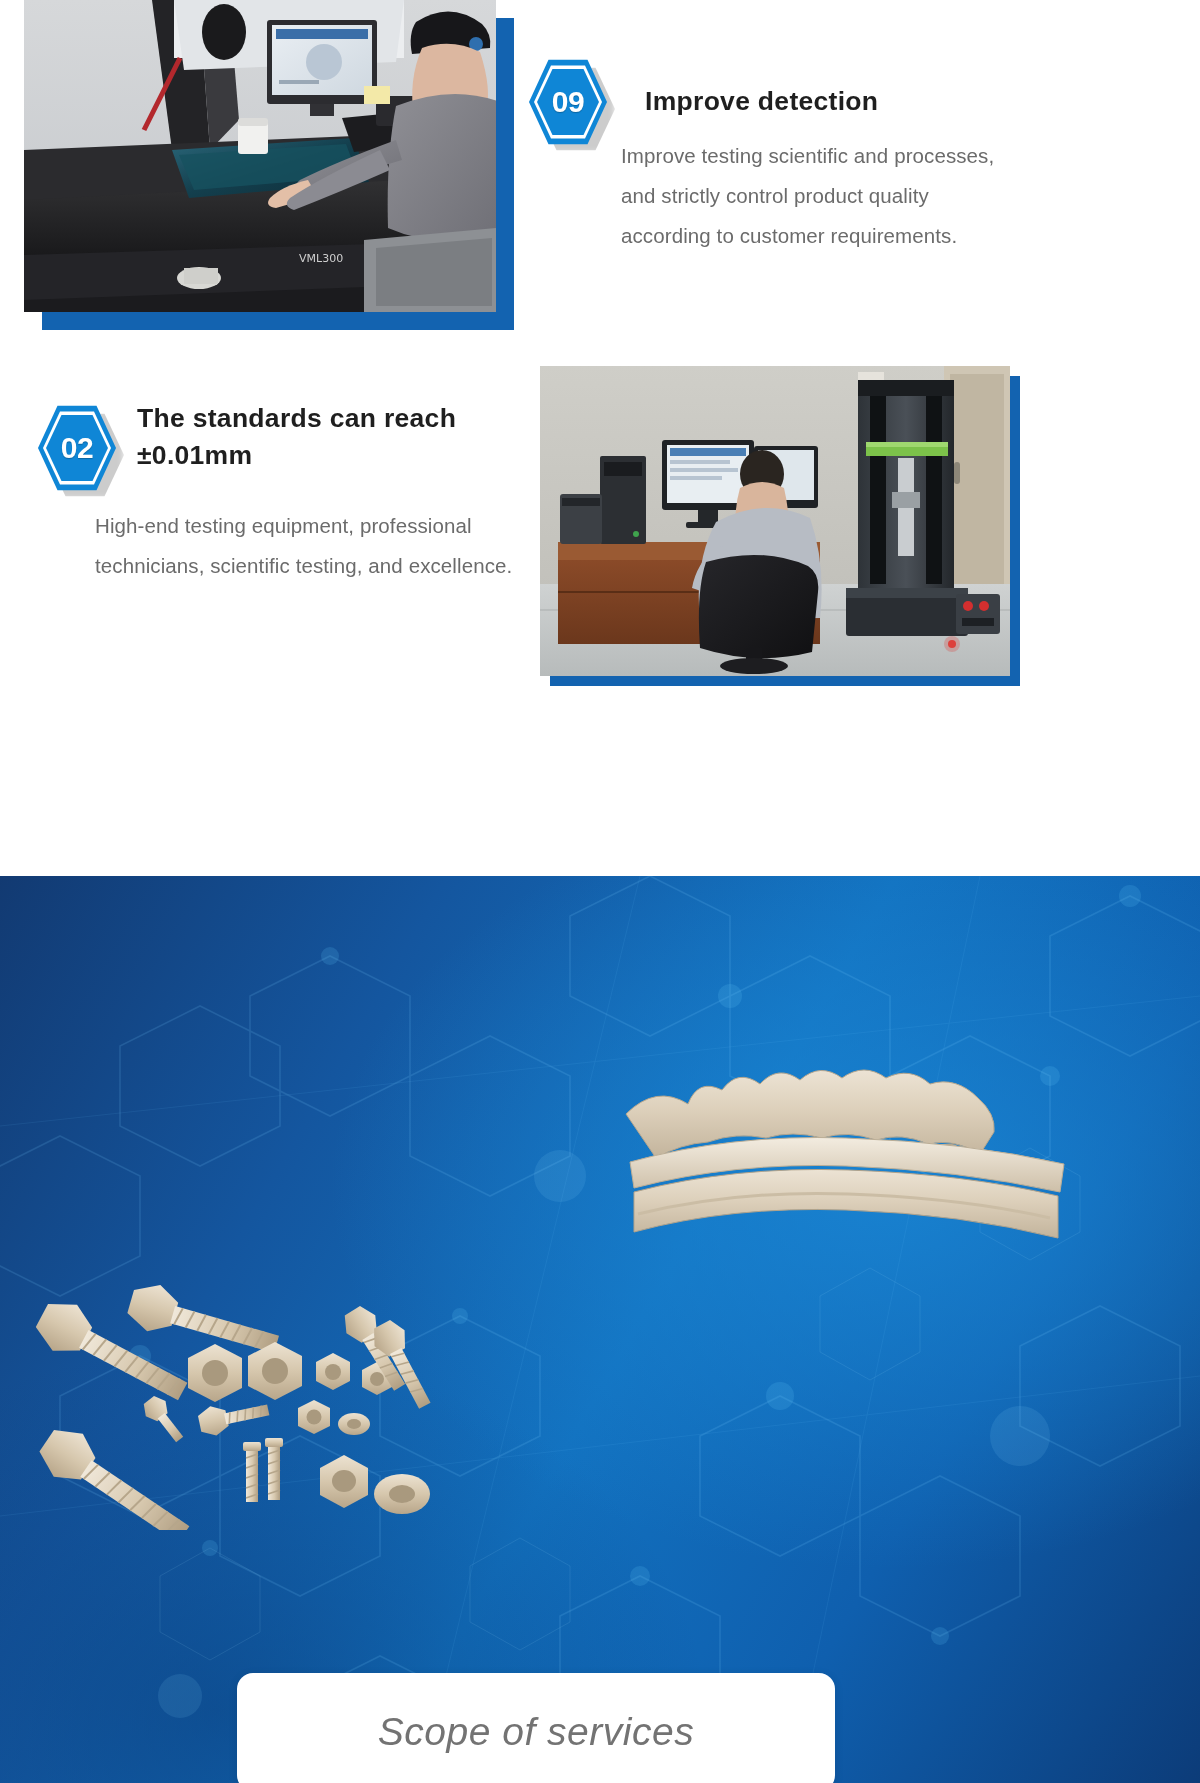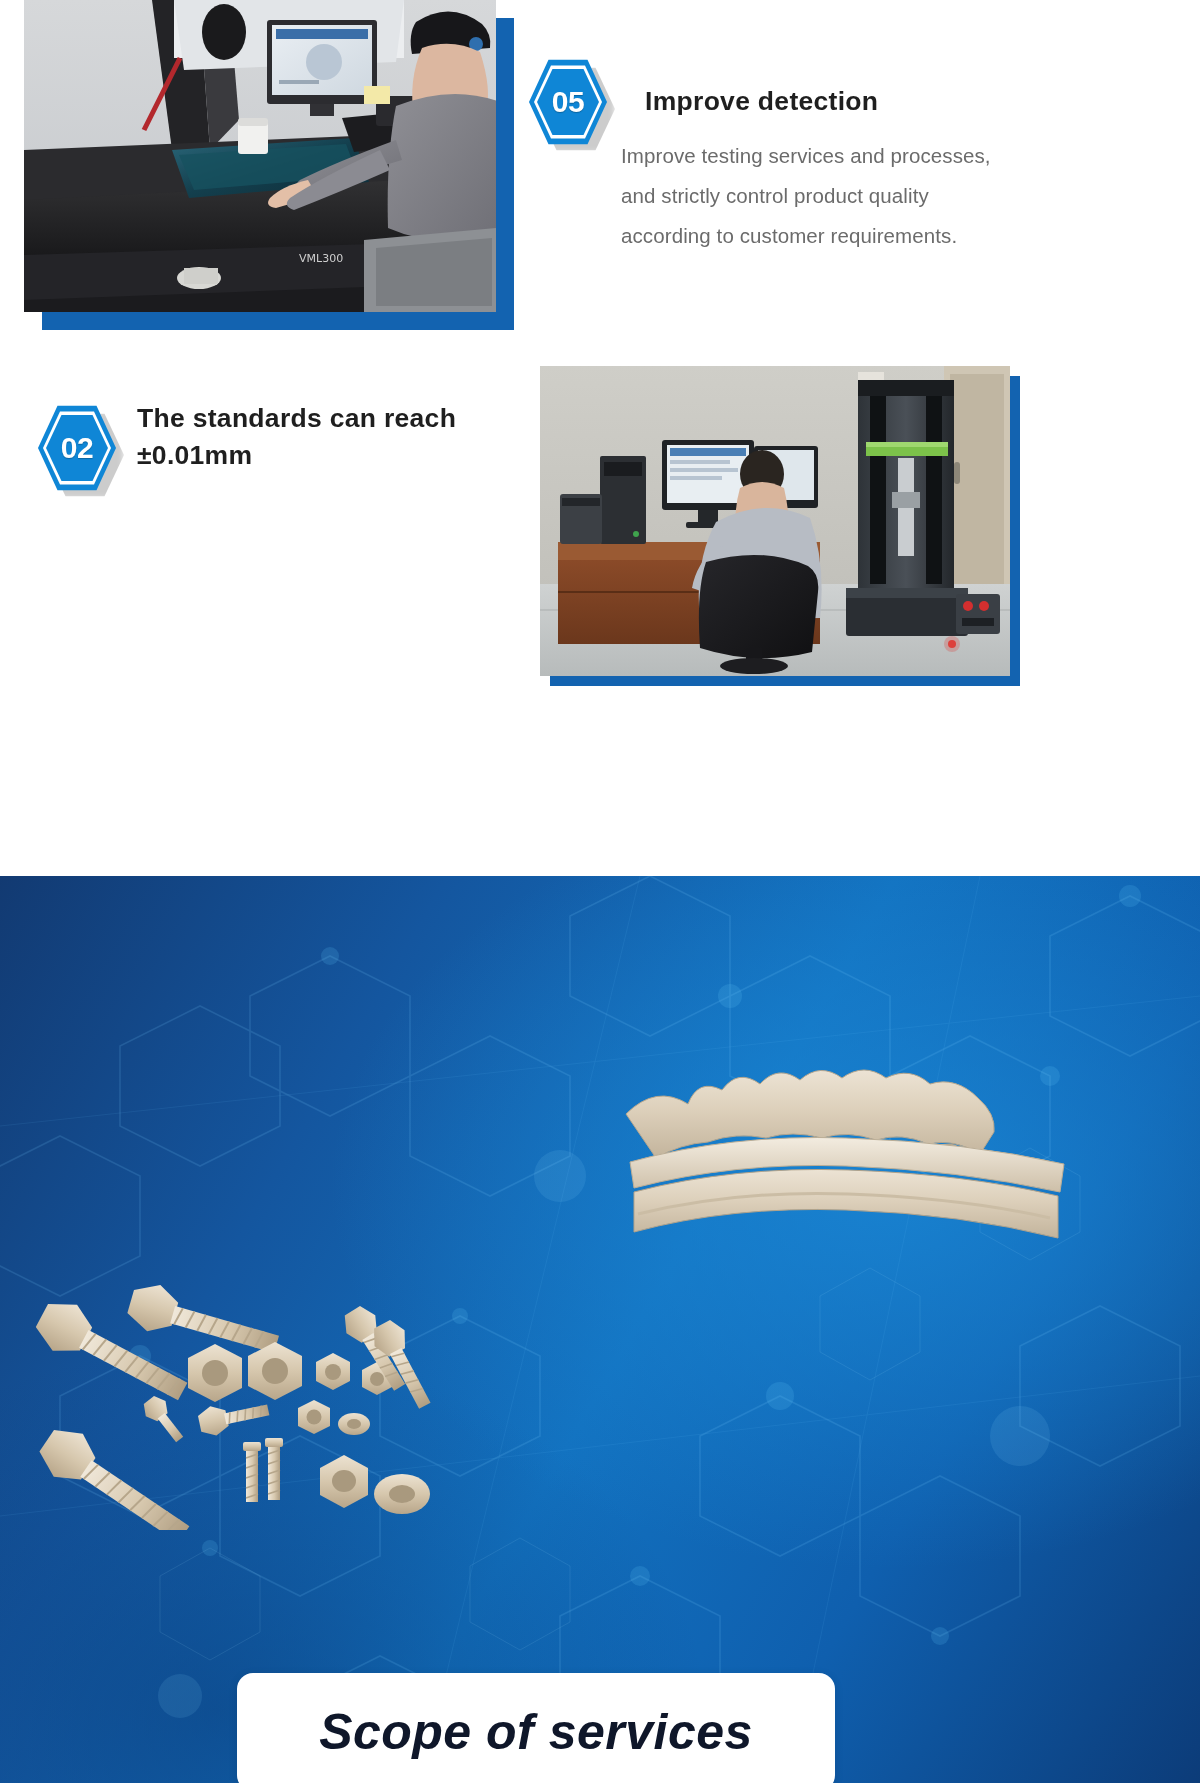--- a/index.html
+++ b/index.html
@@ -196,7 +196,7 @@
     <div class="hexouter"></div>
     <div class="hexline"></div>
     <div class="hexfill"></div>
-    <div class="hexnum">05</div>
+    <div class="hexnum">09</div>
   </div>
   <div class="feat-title" id="feat03-title">Improve detection</div>
   <div class="feat-body" id="feat03-body">Improve testing services and processes, and strictly control product quality according to customer requirements.</div>

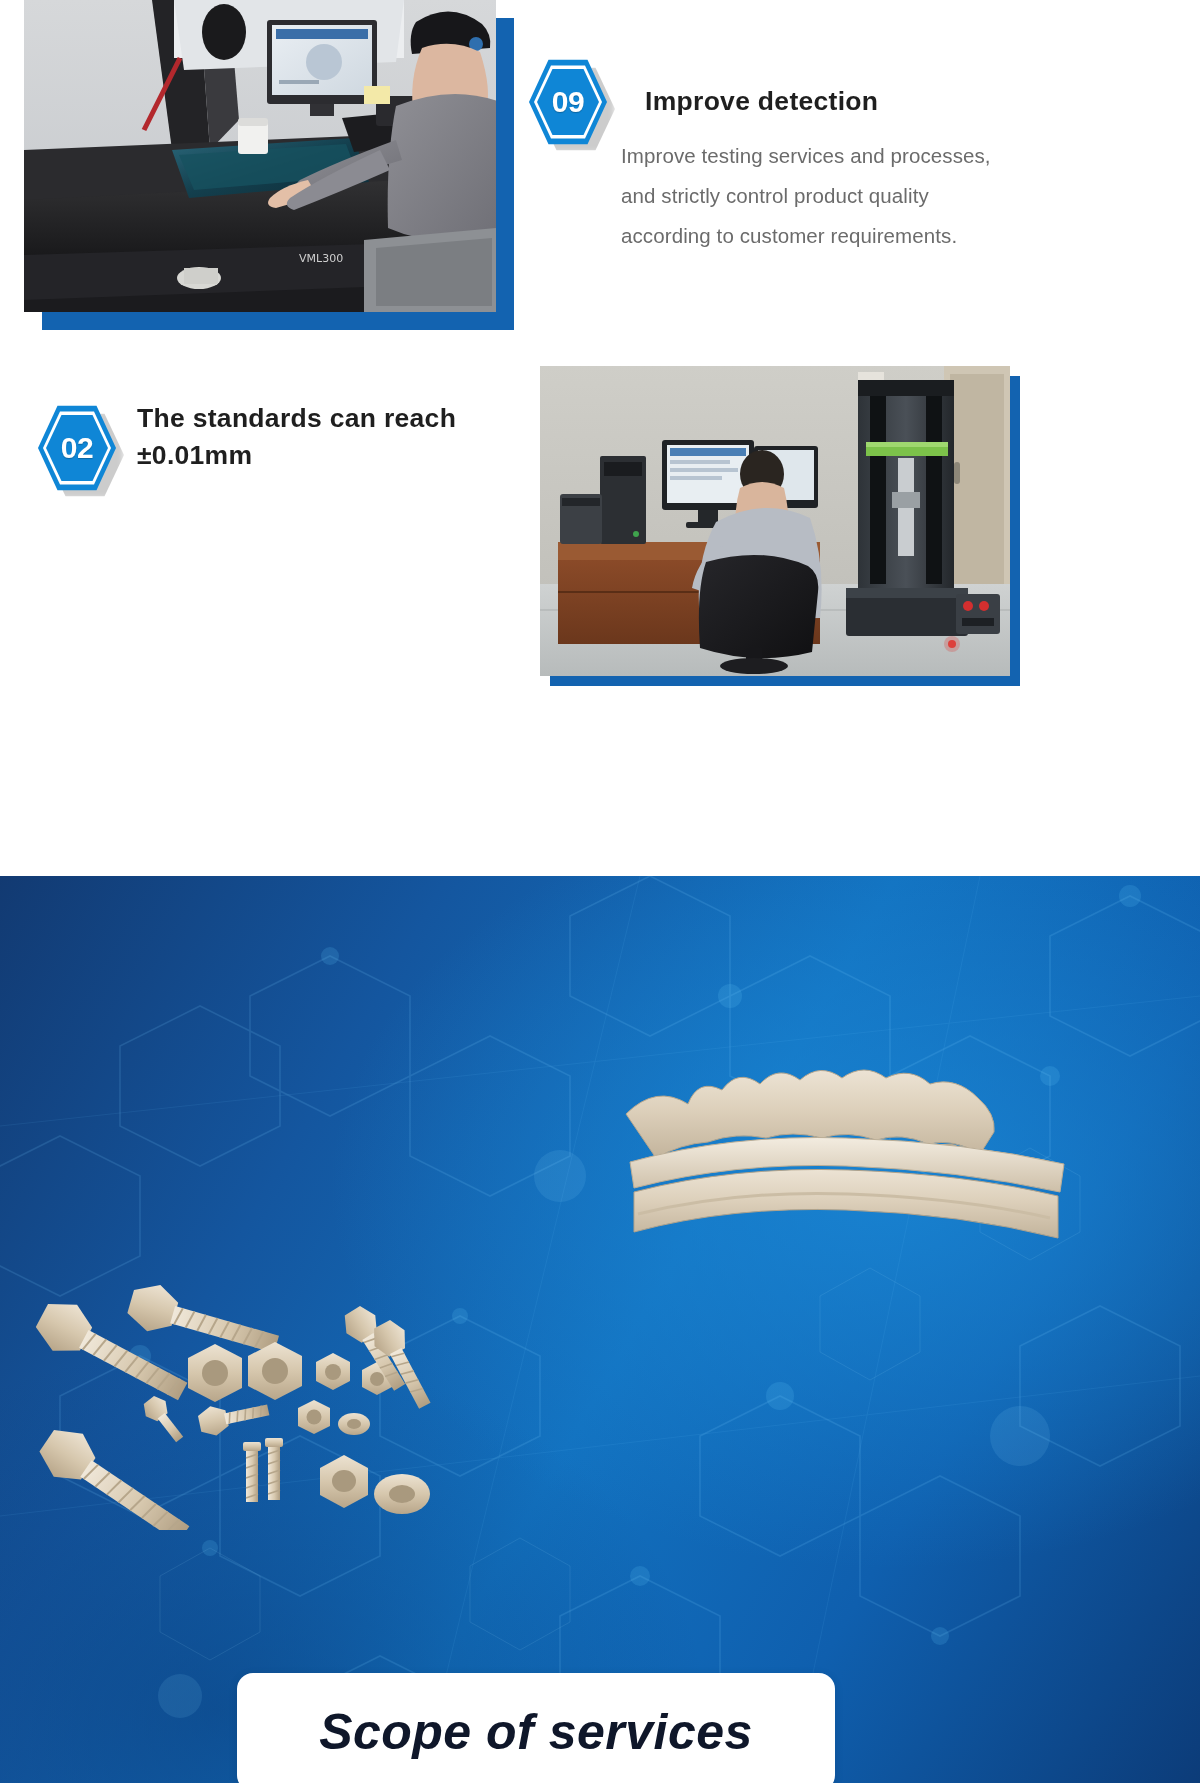--- a/index.html
+++ b/index.html
@@ -199,7 +199,7 @@
     <div class="hexnum">09</div>
   </div>
   <div class="feat-title" id="feat03-title">Improve detection</div>
-  <div class="feat-body" id="feat03-body">Improve testing services and processes, and strictly control product quality according to customer requirements.</div>
+  <div class="feat-body" id="feat03-body">Improve testing scientific and processes, and strictly control product quality according to customer requirements.</div>
 
   <div class="hexbadge" id="feat04-badge">
     <div class="hexshadow"></div>

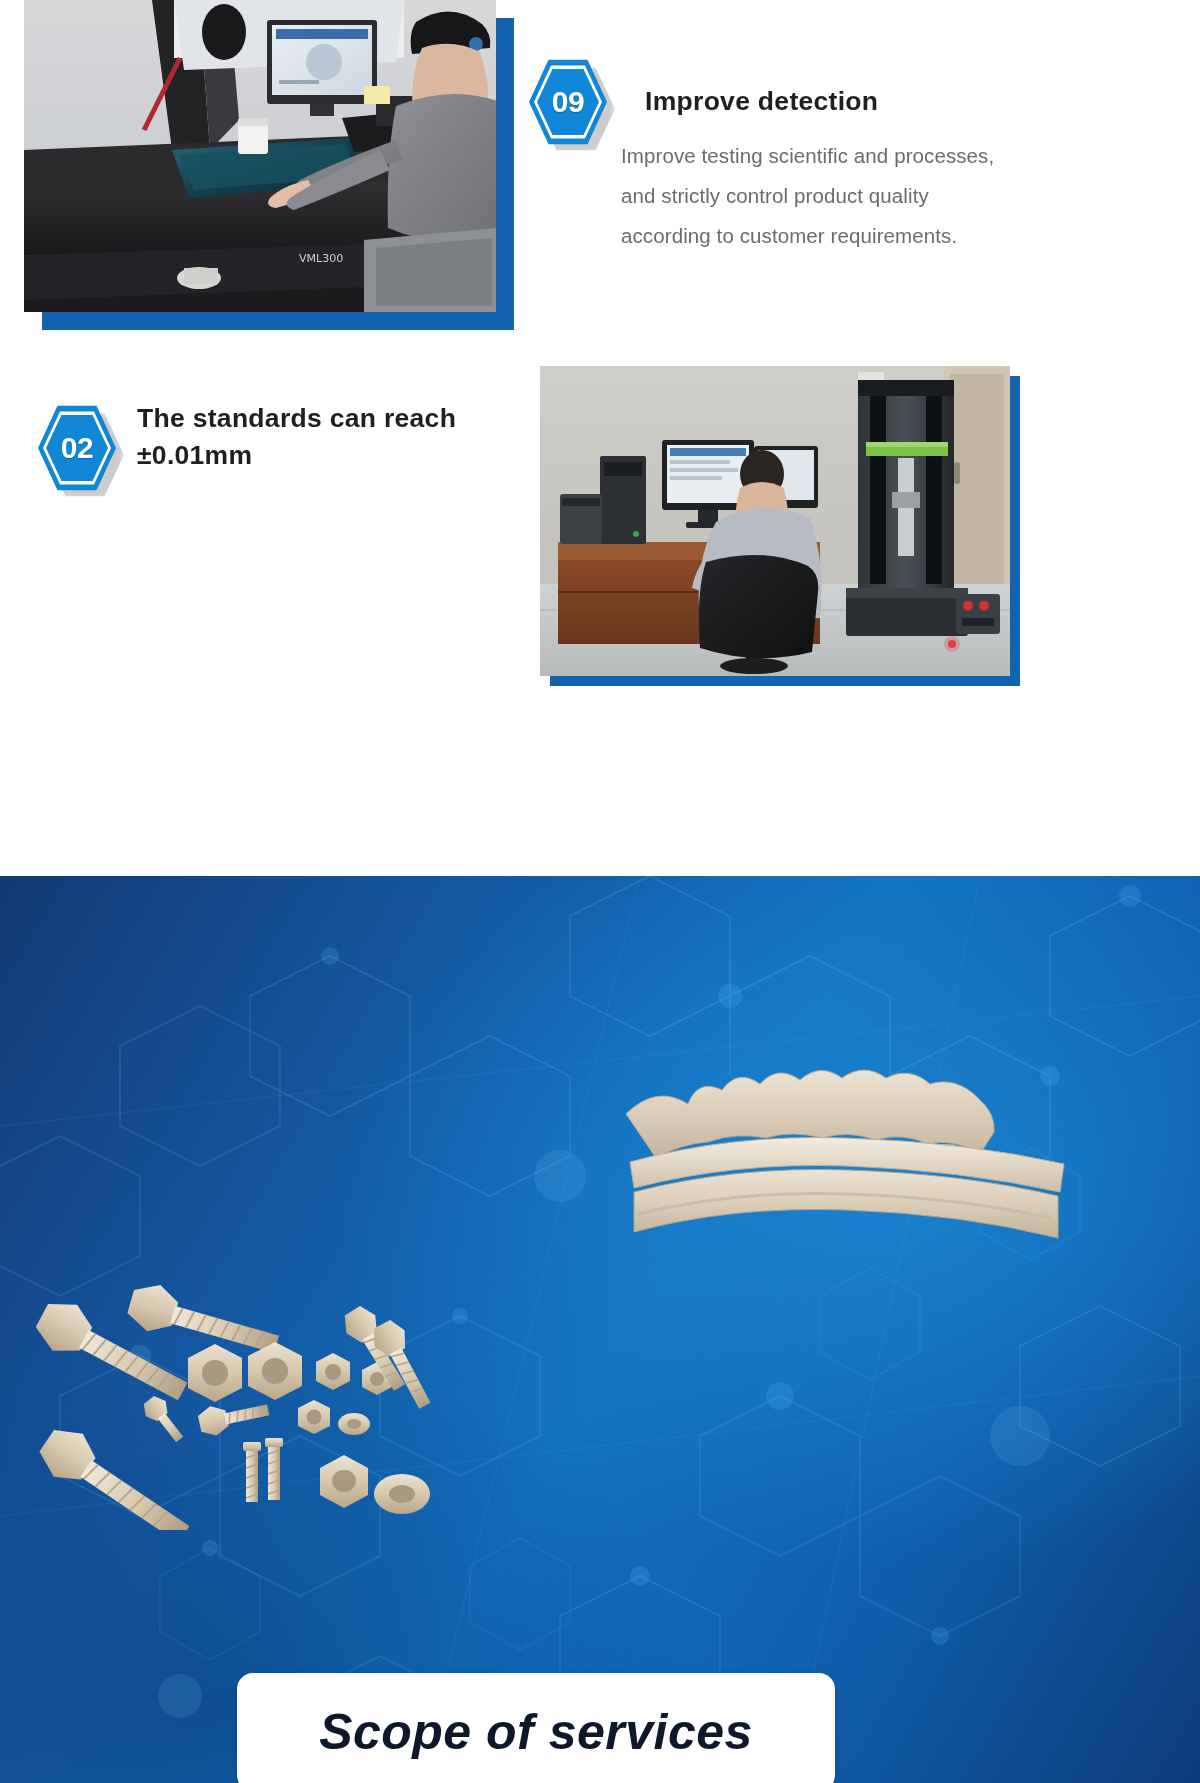--- a/index.html
+++ b/index.html
@@ -209,6 +209,7 @@
     <div class="hexnum">02</div>
   </div>
   <div class="feat-title" id="feat04-title">The standards can reach ±0.01mm</div>
+  <div class="feat-body" id="feat04-body">High-end testing equipment, professional technicians, scientific testing, and excellence.</div>
 
   <div class="photo-wrap" id="photo2-wrap">
     <div class="photo-accent" id="photo2-accent"></div>

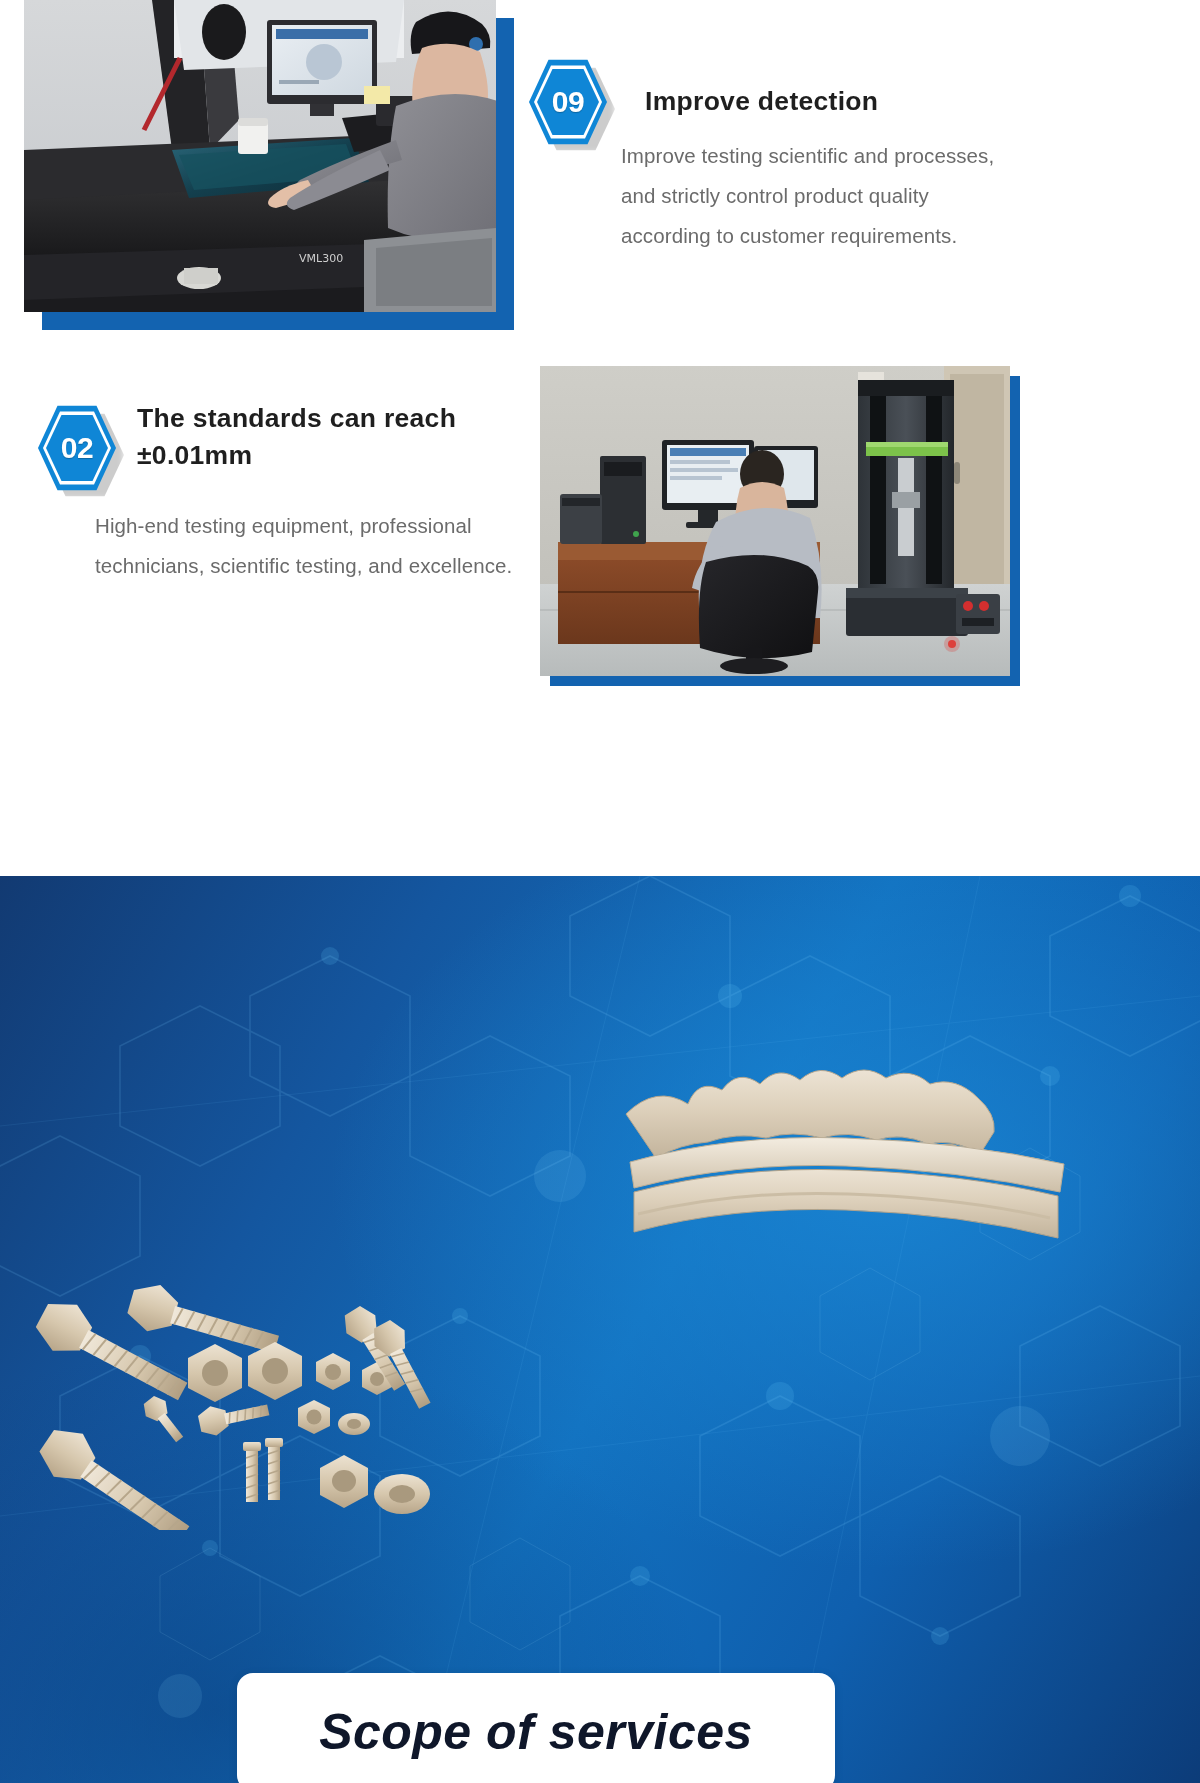--- a/index.html
+++ b/index.html
@@ -95,7 +95,7 @@
     box-shadow:0 2px 10px rgba(0,0,0,.10);
   }
   .scope-text{
-    color:#0f172a; font-size:50px; font-style:italic; font-weight:bold;
+    color:#737373; font-size:39px; font-style:italic; font-weight:normal;
     letter-spacing:.5px;
   }
 

